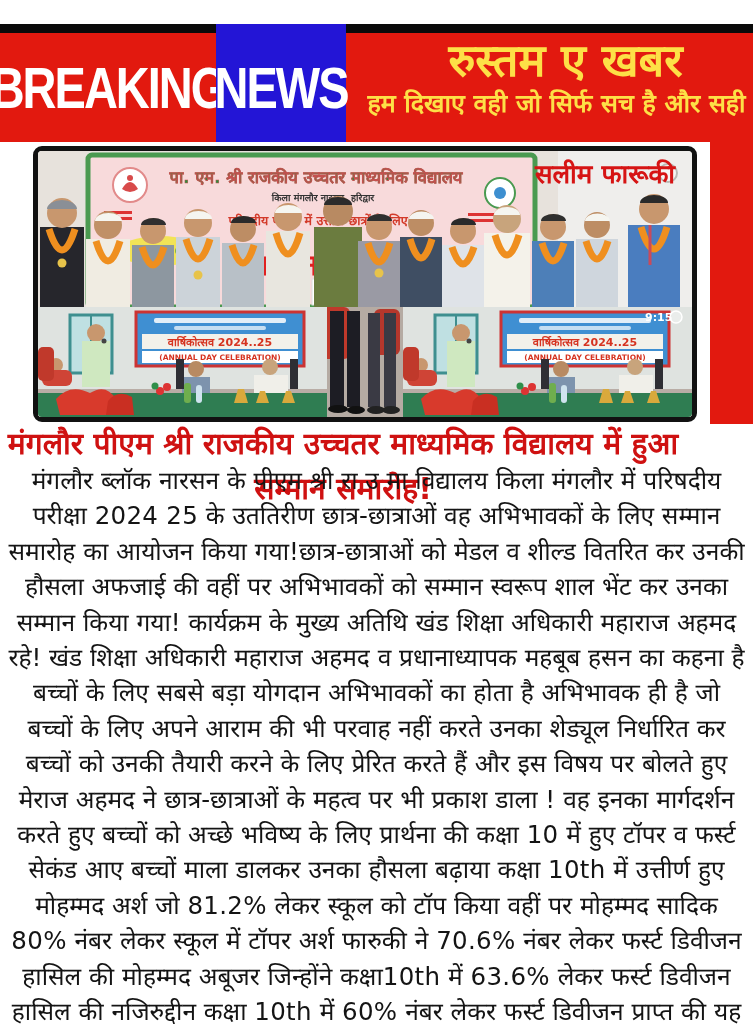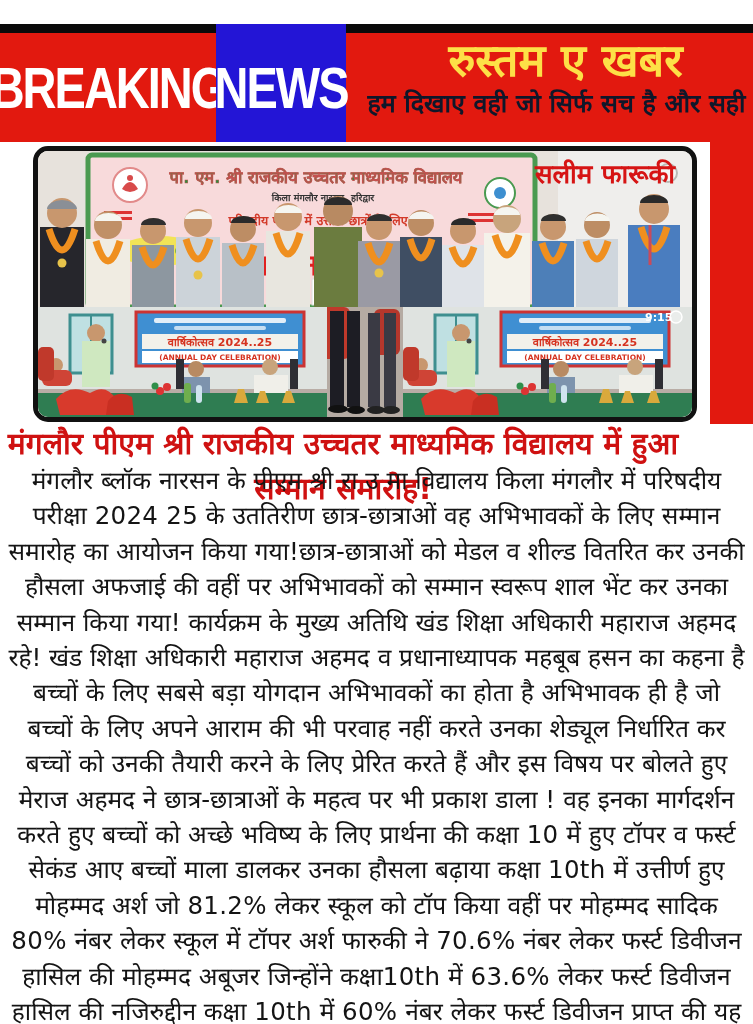--- a/index.html
+++ b/index.html
@@ -33,7 +33,7 @@
     margin:2px 0 0 28px;color:#fde047;font-size:45px;font-weight:700;line-height:52px;
   }
   .brand-tagline{
-    margin:2px 0 0 10px;color:#0f172a;font-size:25px;font-weight:600;line-height:30px;
+    margin:2px 0 0 10px;color:#fde047;font-size:25px;font-weight:600;line-height:30px;
   }
 
   

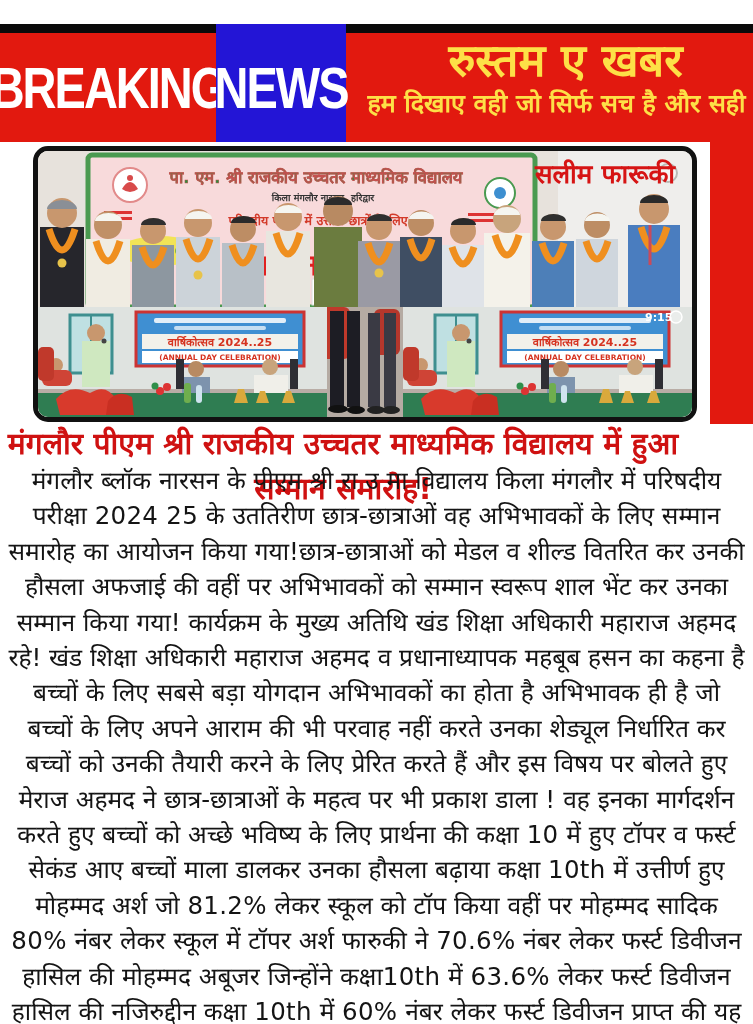--- a/index.html
+++ b/index.html
@@ -41,7 +41,7 @@
   .red-side-strip{position:absolute;right:0;top:0;width:43px;height:282px;background:#e2190f;}
   .photo-frame{
     position:absolute;left:33px;top:4px;width:654px;height:266px;
-    border:5px solid #111111;border-radius:15px;background:#e9e7e2;overflow:hidden;
+    border:5px solid #111111;border-radius:9px;background:#e9e7e2;overflow:hidden;
   }
   .photo-frame svg{display:block;}
 

